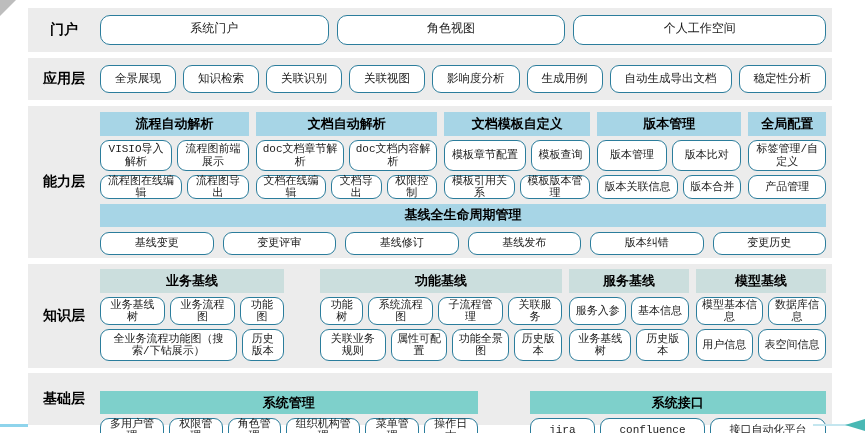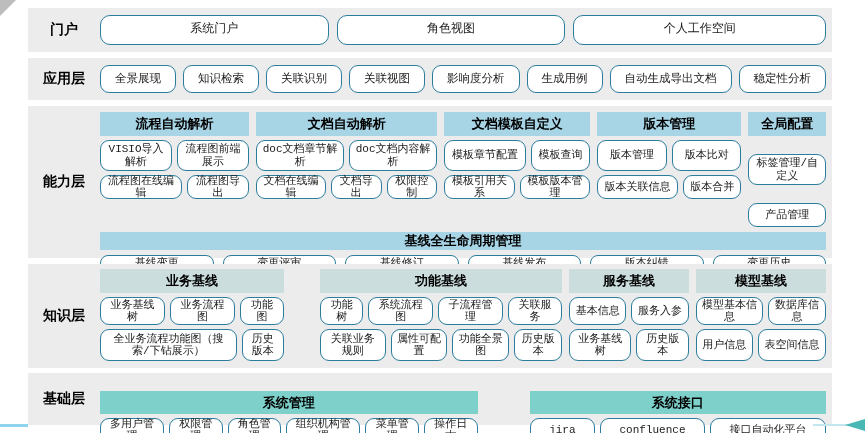--- a/index.html
+++ b/index.html
@@ -78,7 +78,7 @@
   .cap-groups .group:nth-child(2) { flex: 182 1 0; }
   .cap-groups .group:nth-child(3) { flex: 147 1 0; }
   .cap-groups .group:nth-child(4) { flex: 145 1 0; }
-  .cap-groups .group:nth-child(5) { flex: 78 1 0; gap: 14px; }
+  .cap-groups .group:nth-child(5) { flex: 78 1 0; }
   .cap-groups .group > .btn-row:nth-child(2) { height: 31px; }
   .cap-groups .group > .btn-row:nth-child(3) { height: 24px; }
   .baseline-header {

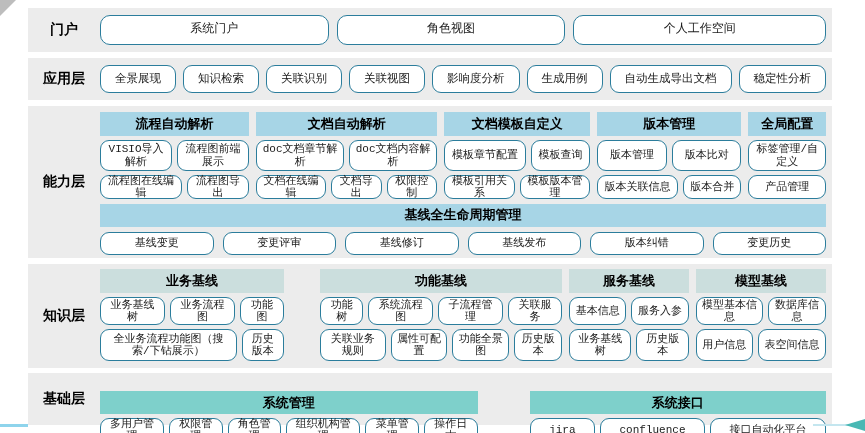--- a/index.html
+++ b/index.html
@@ -270,8 +270,8 @@
           <div class="group">
             <div class="group-header">服务基线</div>
             <div class="btn-row">
+              <div class="btn">服务入参</div>
               <div class="btn">基本信息</div>
-              <div class="btn">服务入参</div>
             </div>
             <div class="btn-row">
               <div class="btn">业务基线树</div>

